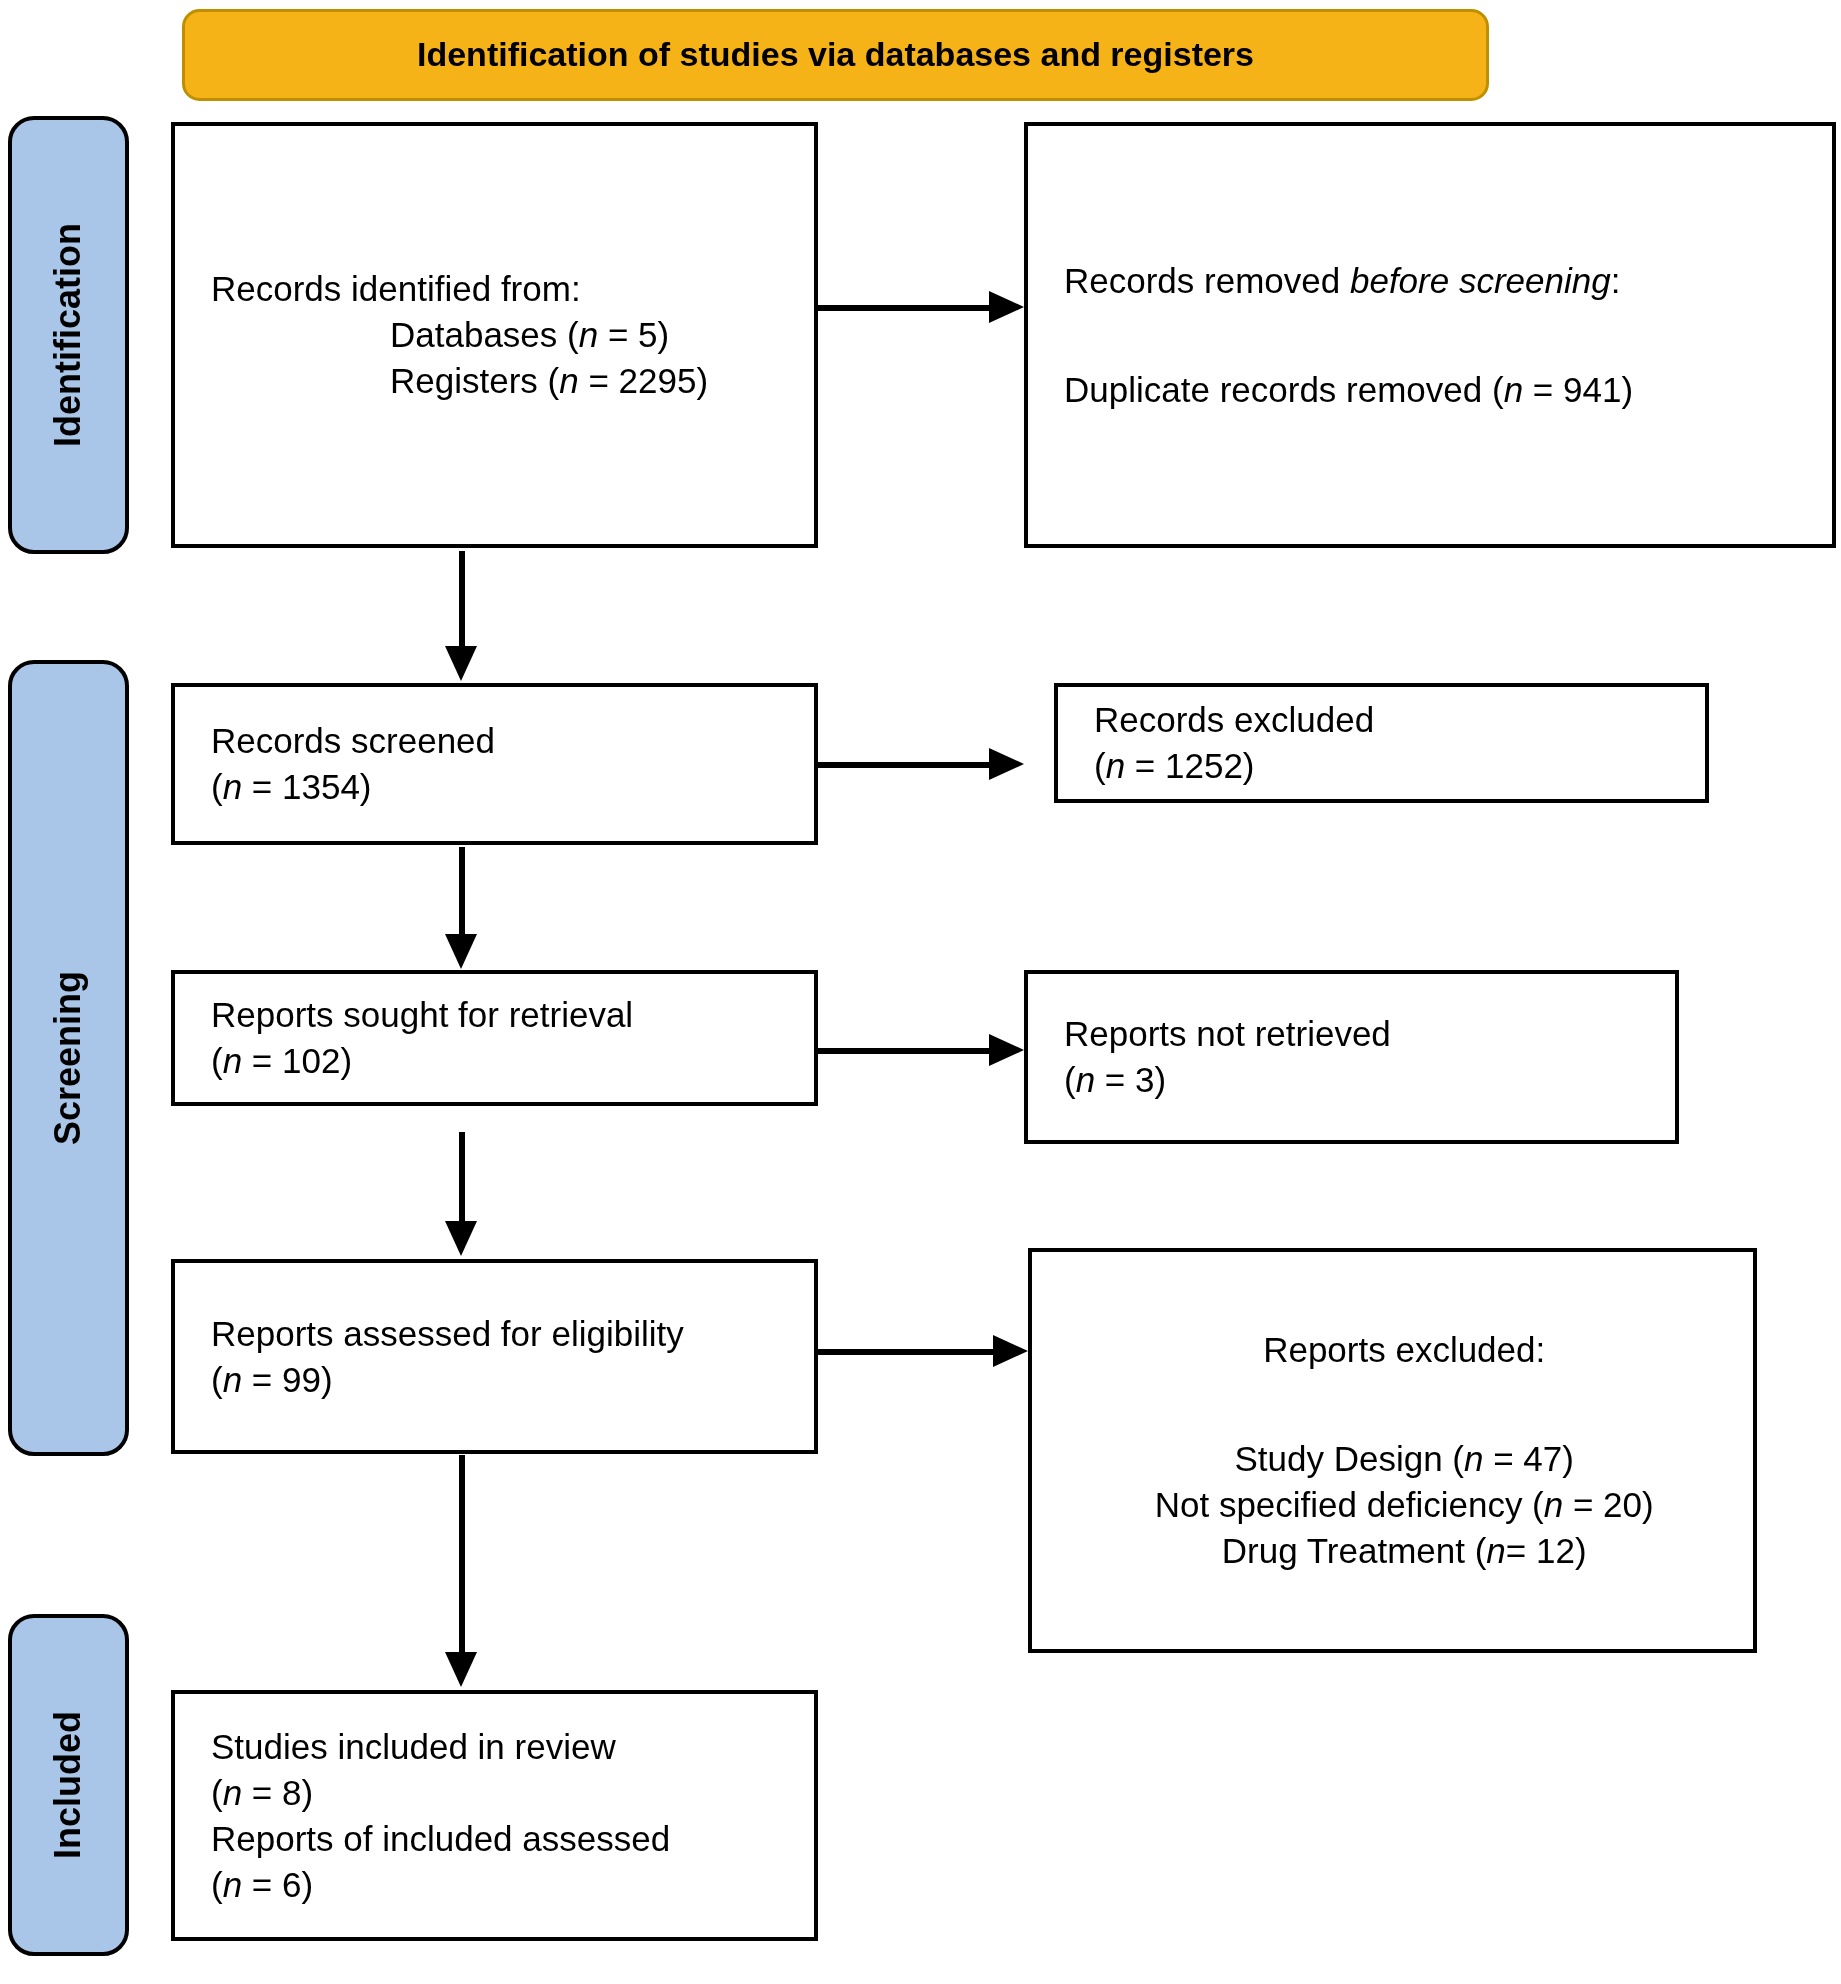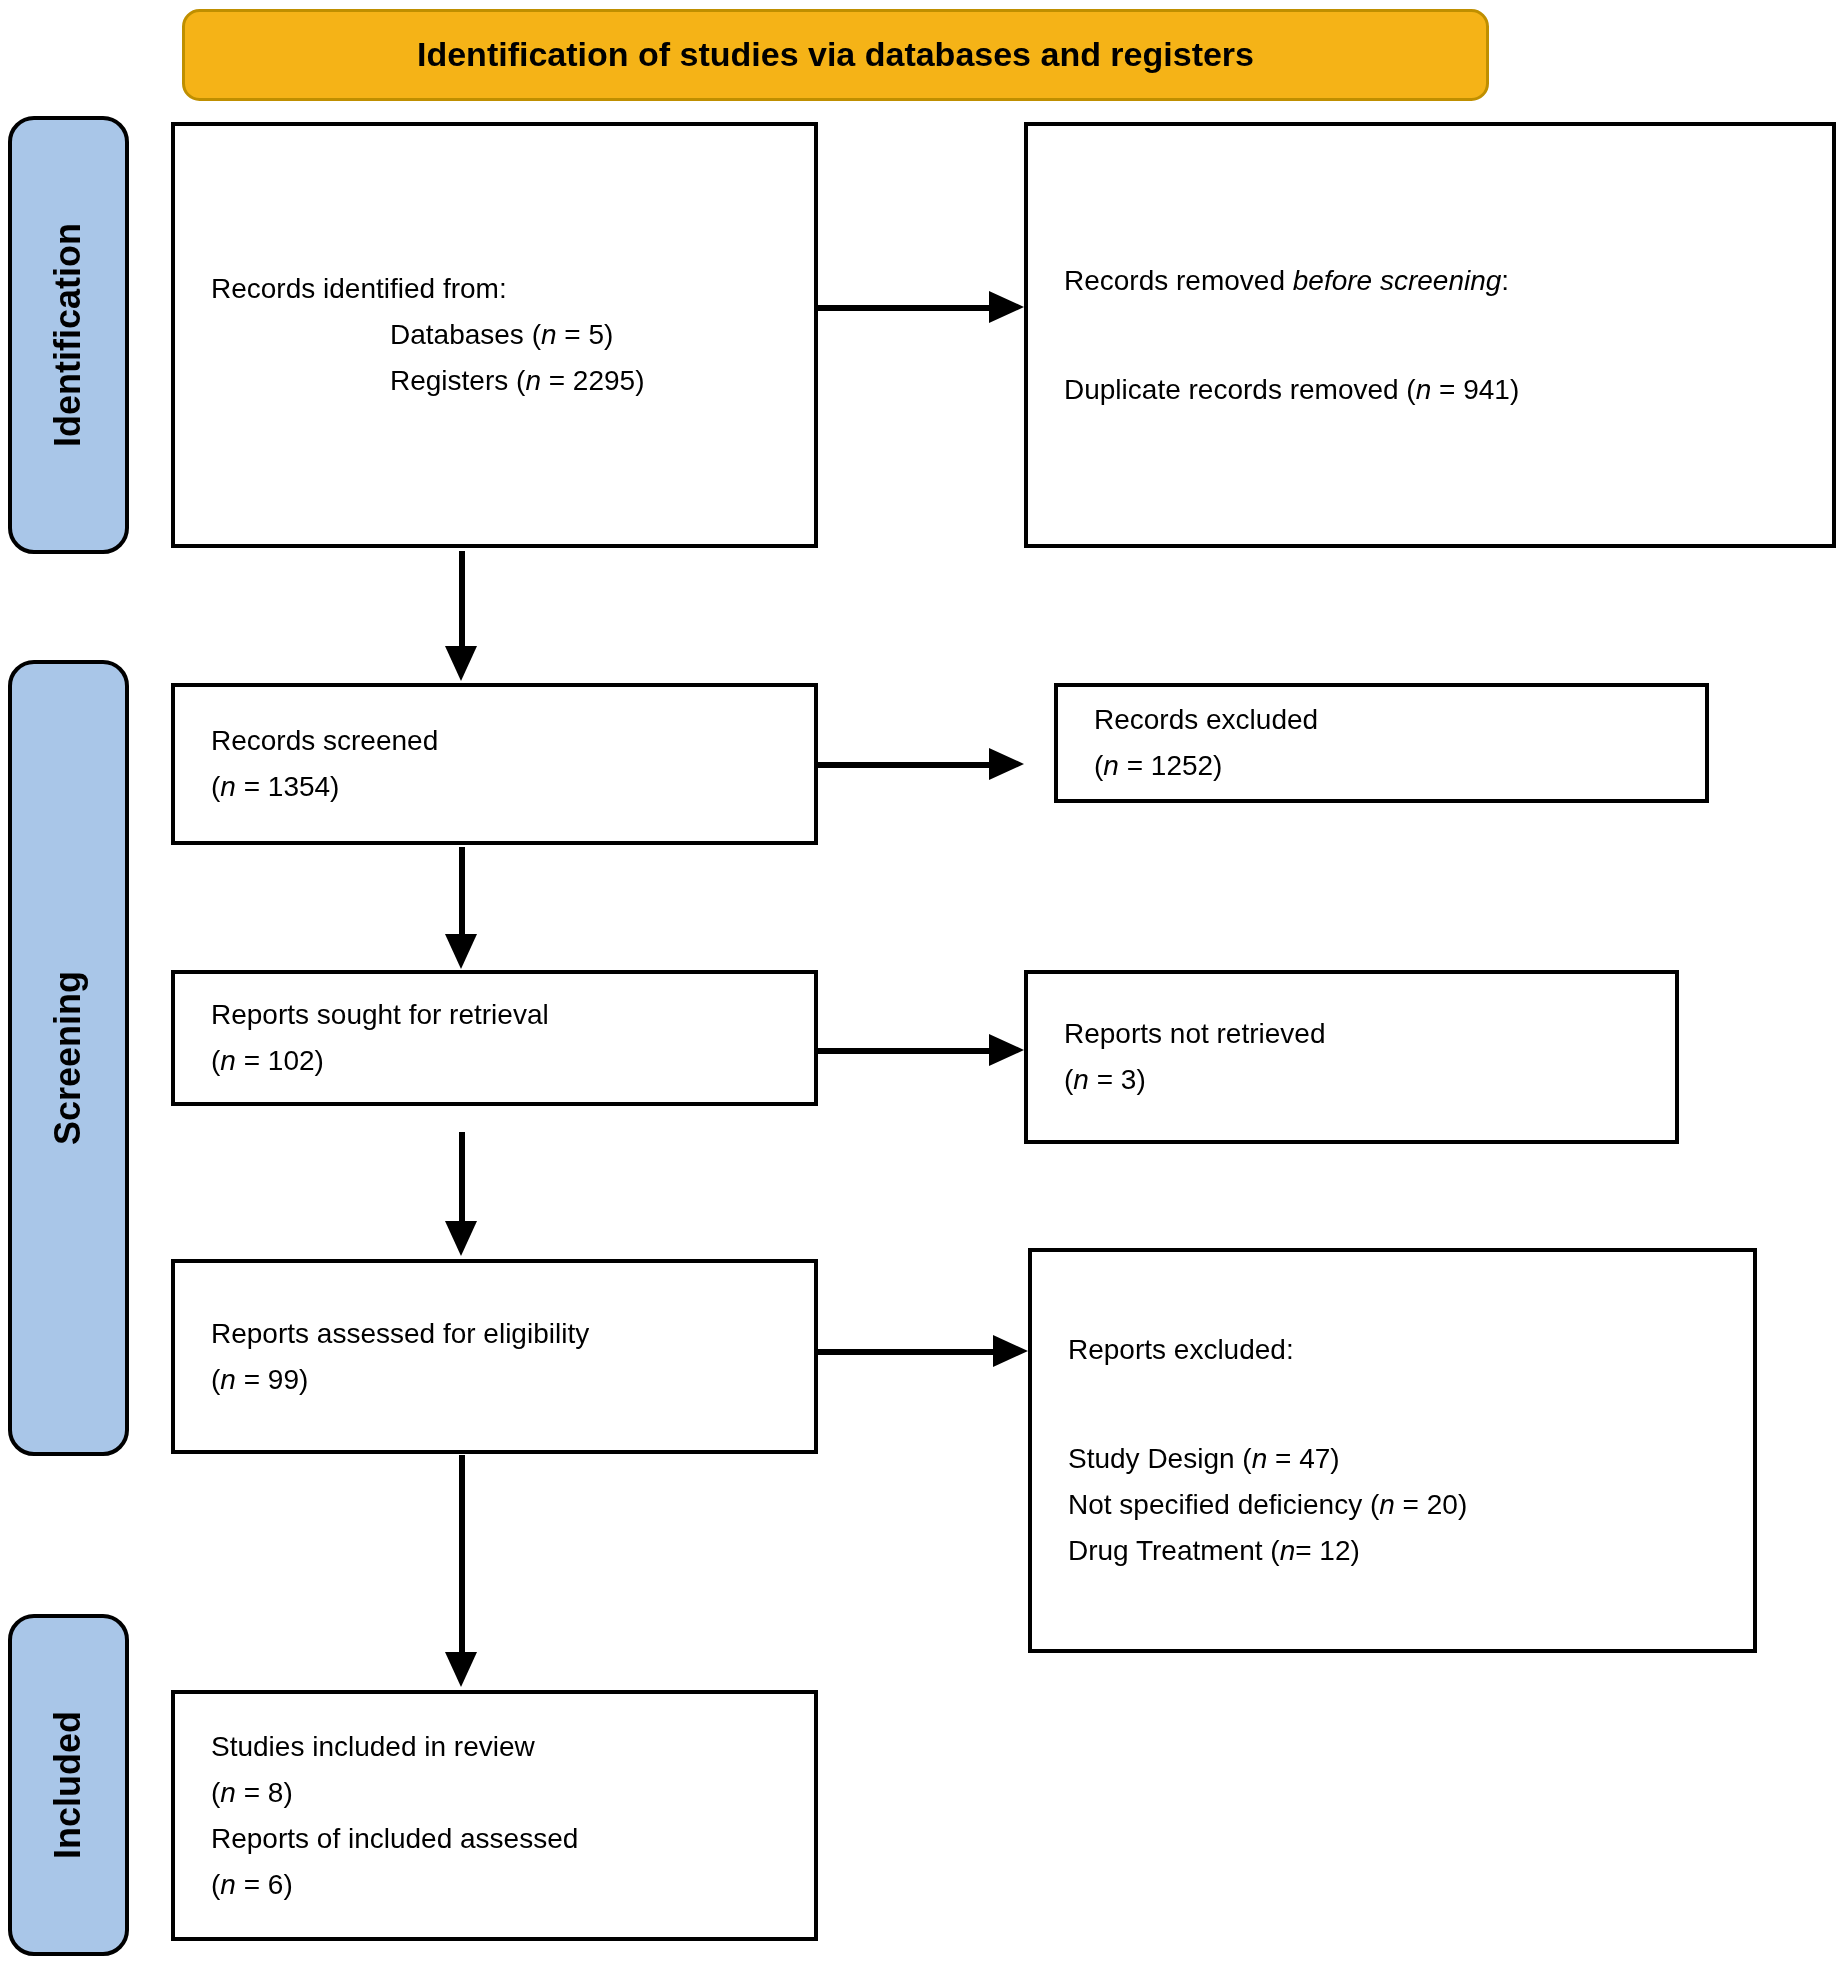--- a/index.html
+++ b/index.html
@@ -34,7 +34,7 @@
     position: absolute; background: #fff;
     border: 4.4px solid var(--line); box-sizing: border-box;
     display: flex; flex-direction: column; justify-content: center;
-    font-size: 28px; line-height: 46px;
+    font-size: 35px; line-height: 46px;
     padding: 0 12.6px 0 36px;
   }
   .col-left  { left: 171px; width: 647px; }

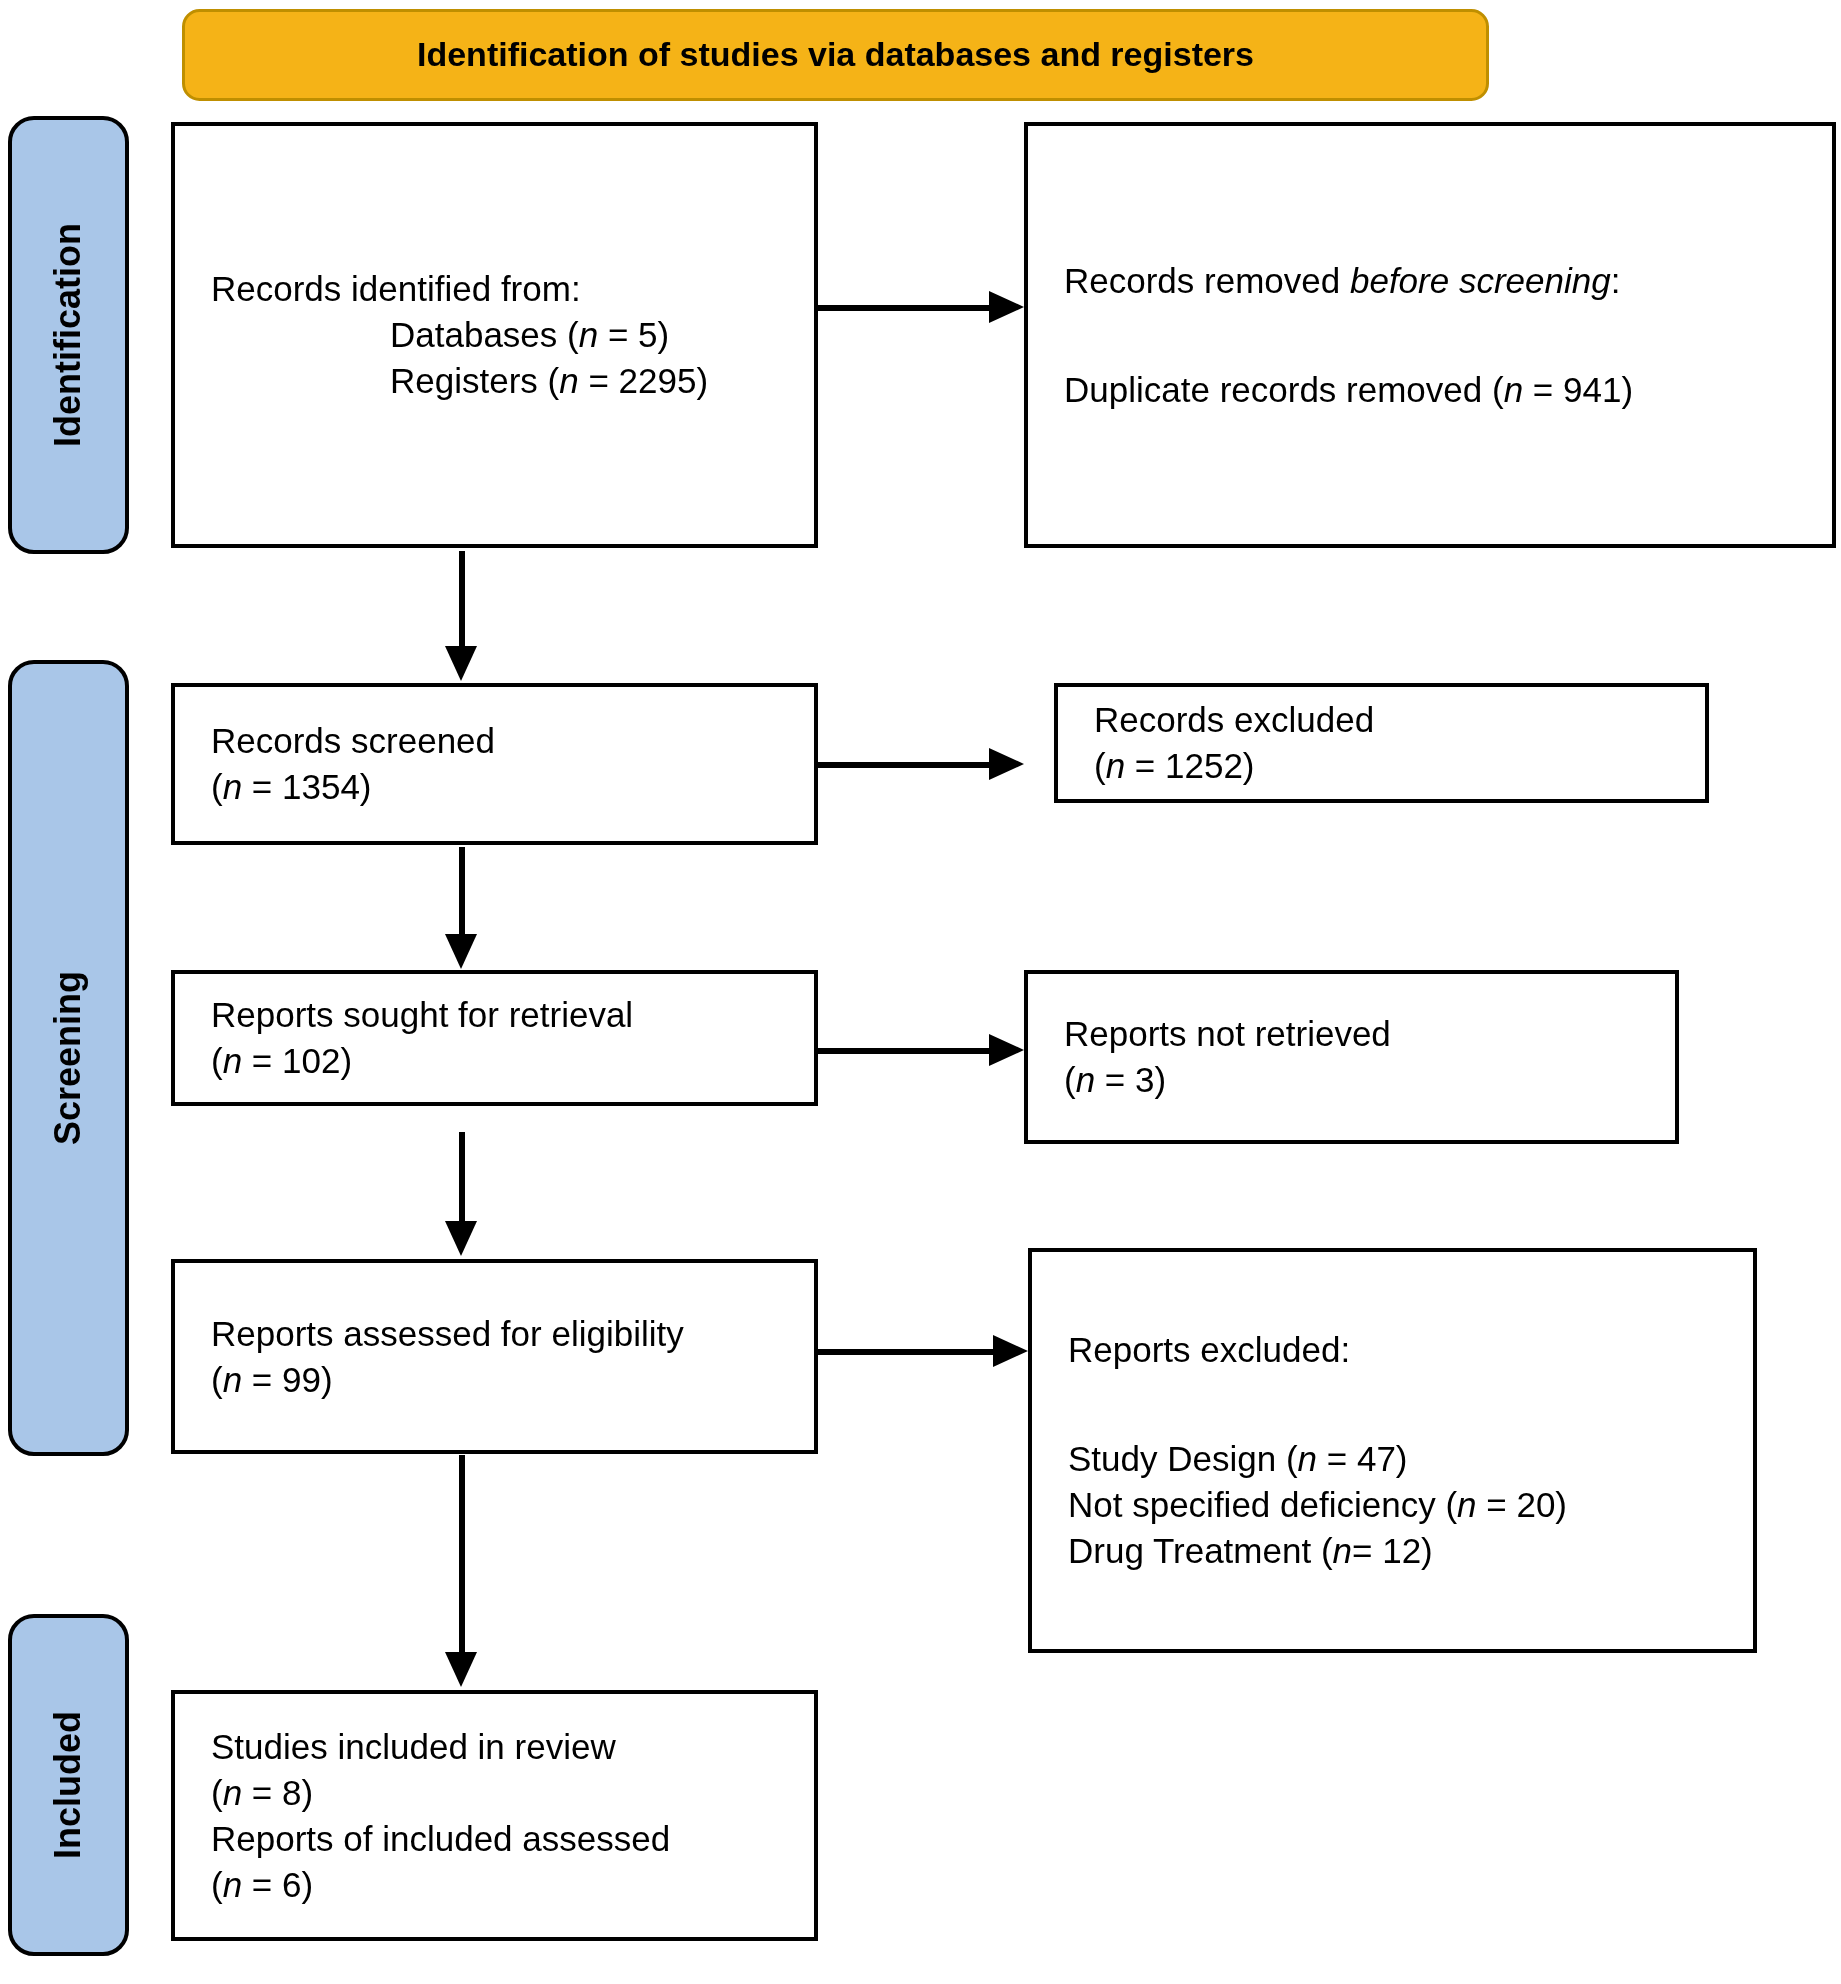--- a/index.html
+++ b/index.html
@@ -46,7 +46,7 @@
   .box-records-removed    { left: 1024px; top: 122px;  height: 426px; width: 812px; }
   .box-records-excluded   { left: 1024px; top: 683px; height: 120px; width: 655px; margin-left: 30px; }
   .box-reports-notretrieved{ left: 1024px; top: 970px; height: 174px; width: 655px; }
-  .box-reports-excluded   { left: 1028px; top: 1248px; height: 405px; width: 729px; }
+  .box-reports-excluded   { left: 1028px; top: 1248px; height: 405px; width: 729px; text-align: center; }
   .line { white-space: nowrap; }
   .line.indent { padding-left: 179px; }
   .line.gap { margin-top: 63px; }

